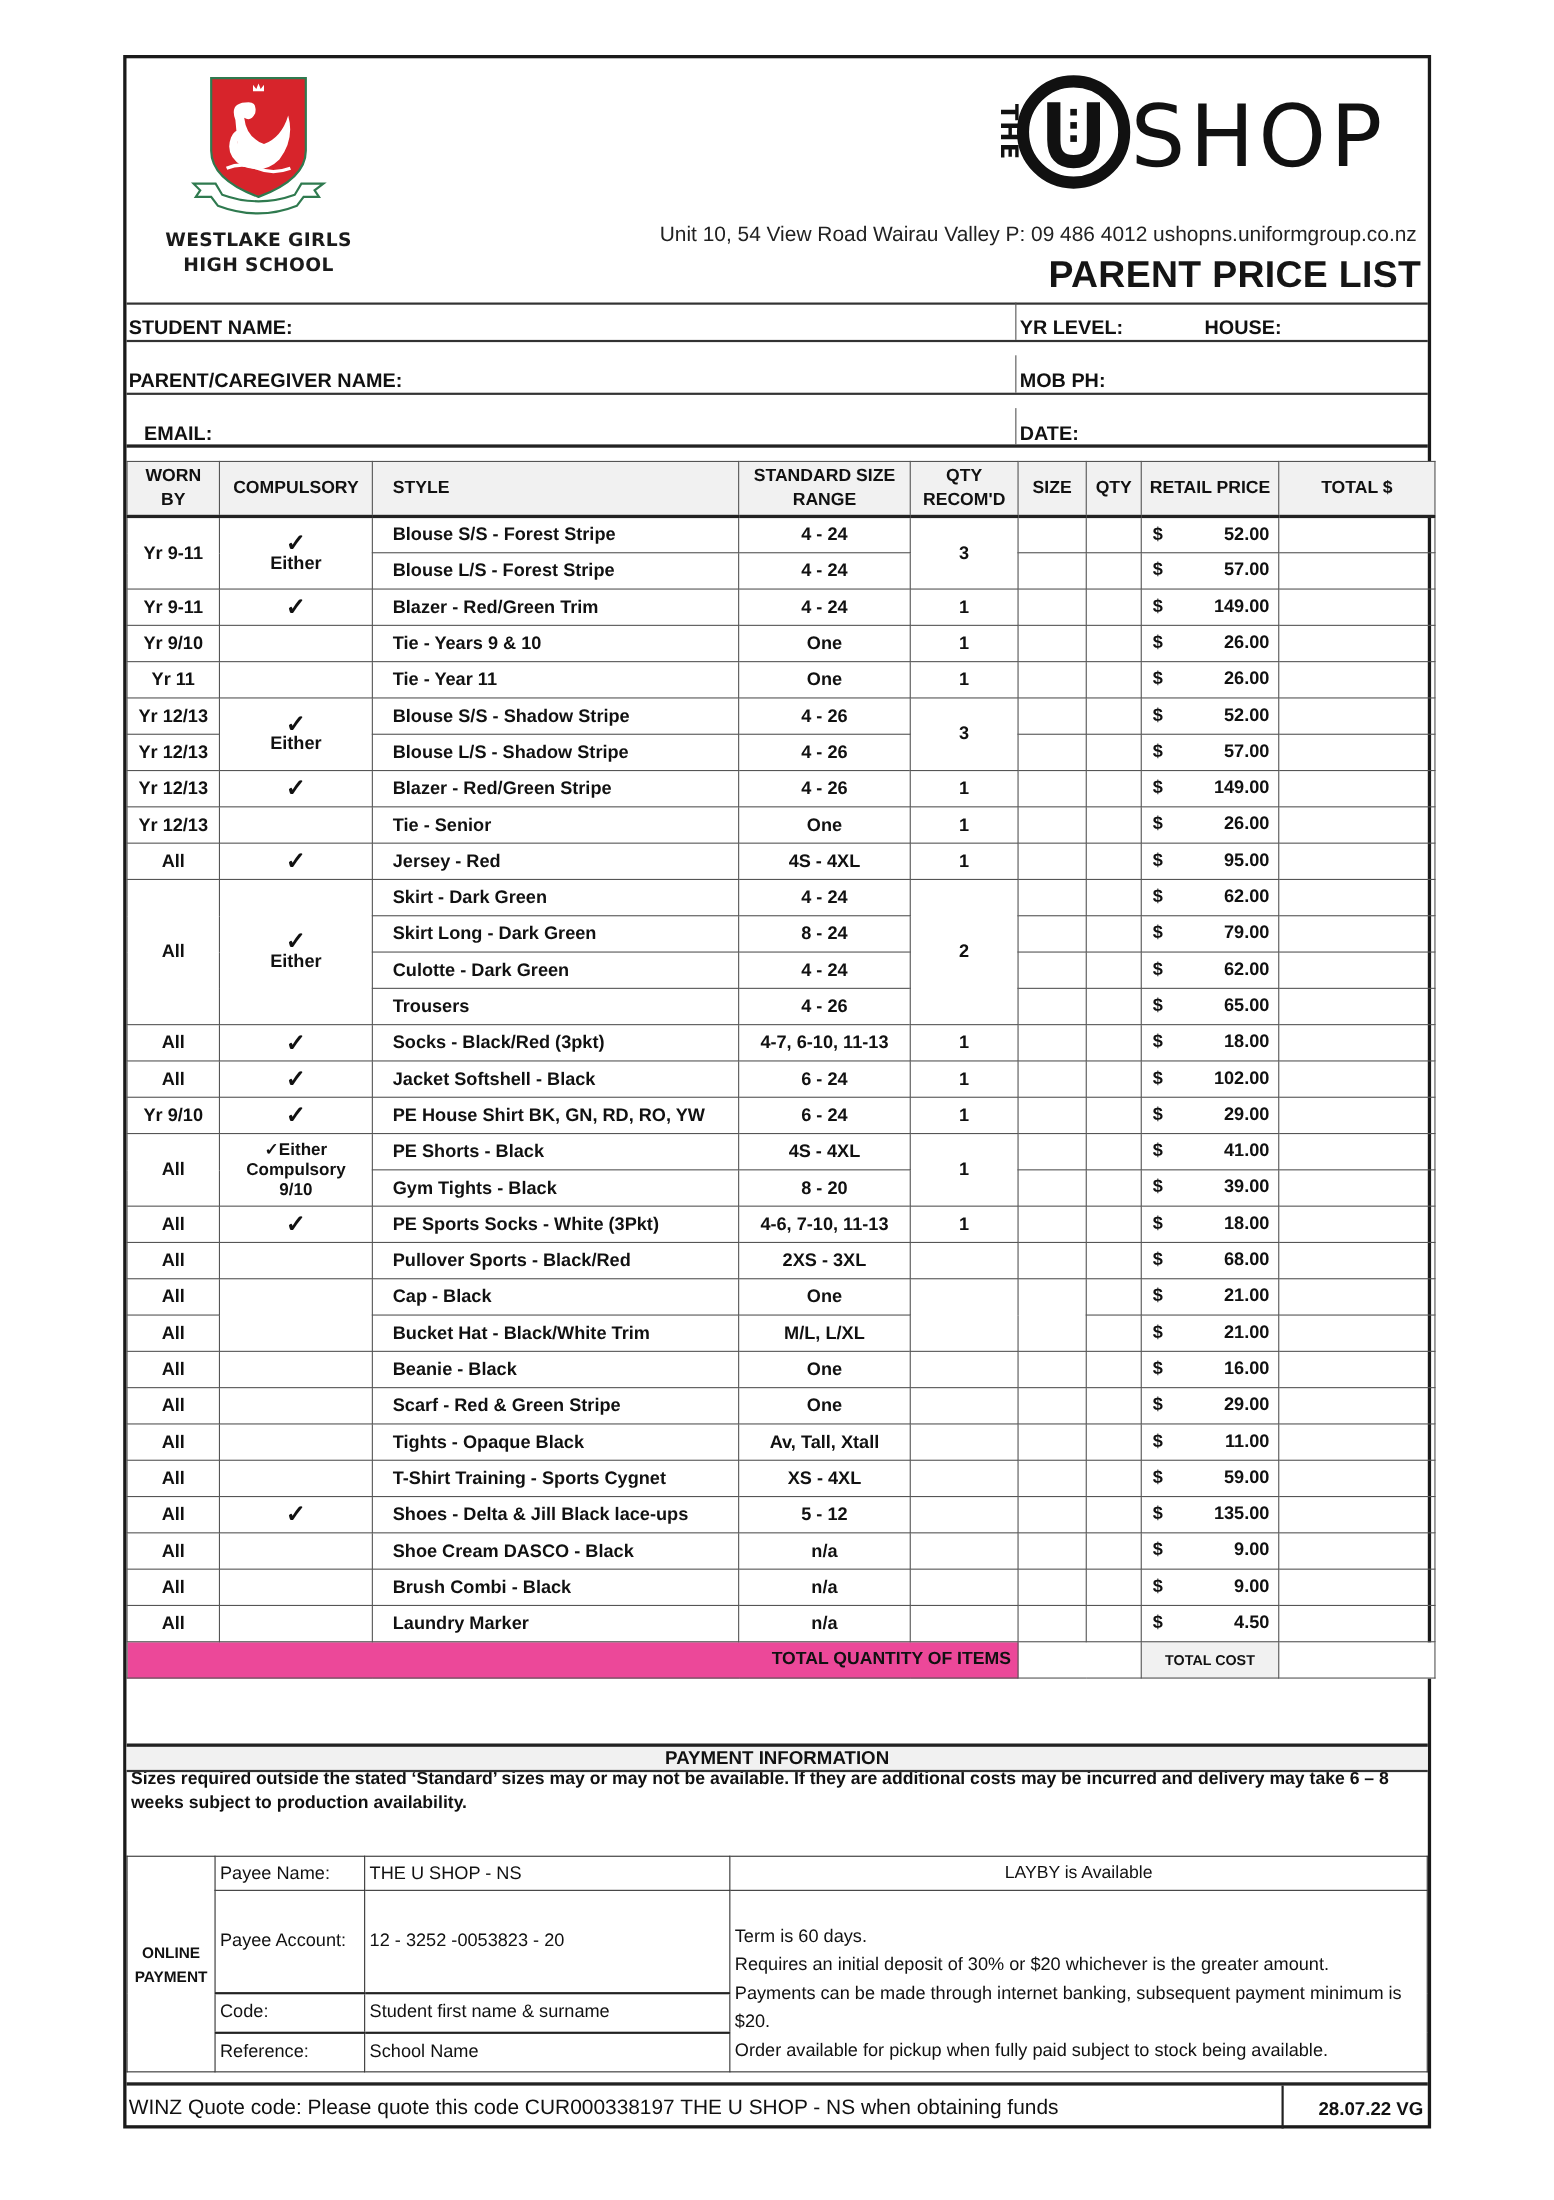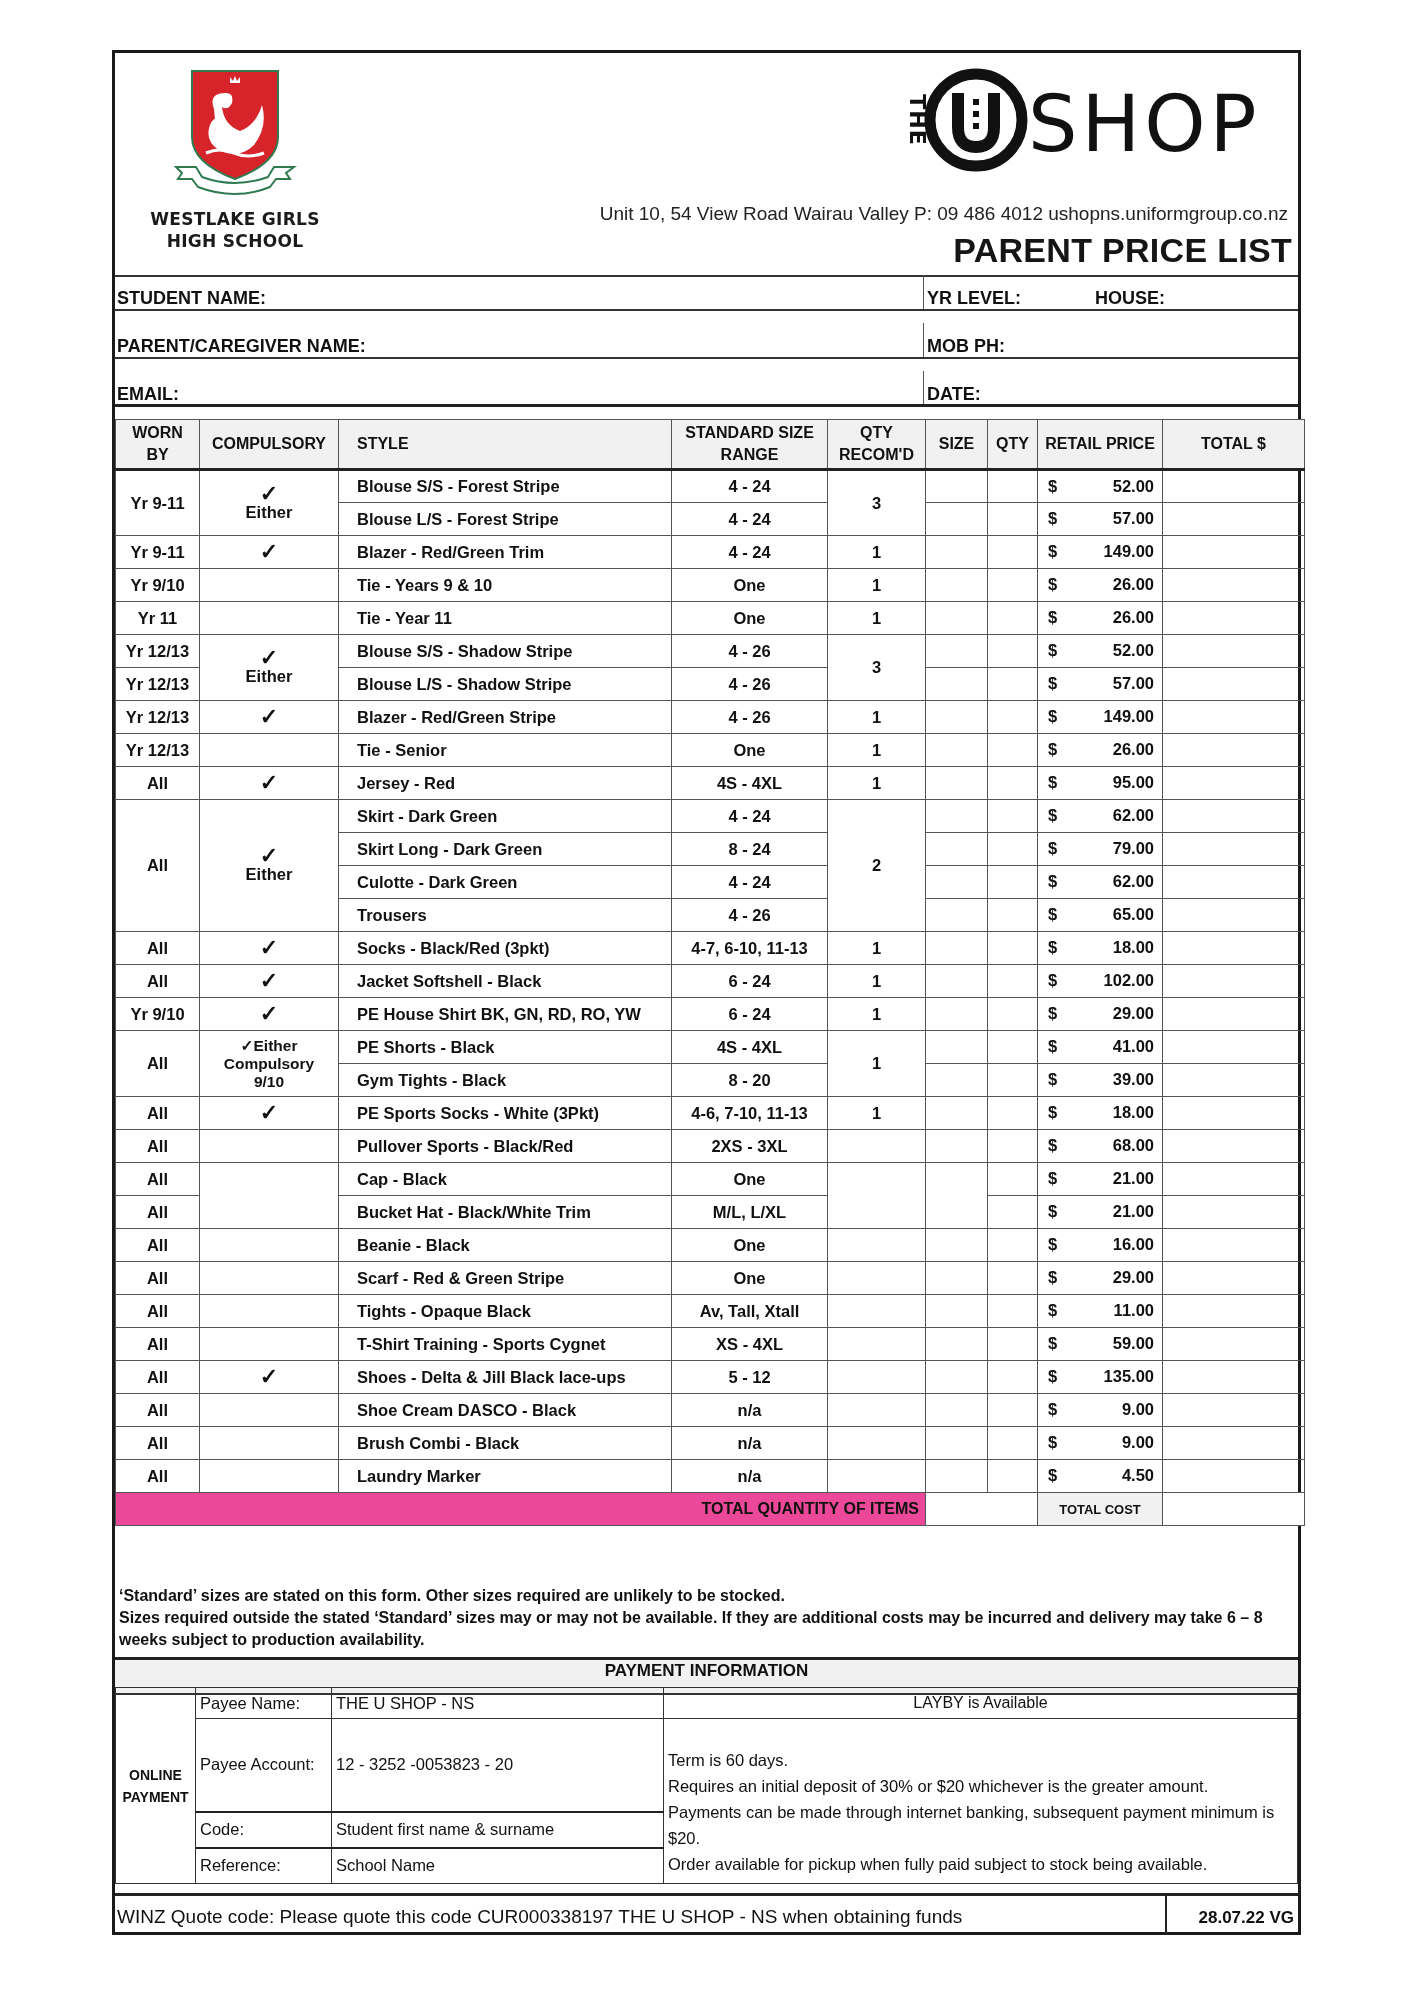--- a/index.html
+++ b/index.html
@@ -86,7 +86,7 @@
     <span class="lbl" style="left:812px;">MOB PH:</span>
   </div>
   <div class="info" style="top:318px; border-bottom:3px solid #222;">
-    <span class="lbl" style="left:2px;">EMAIL:</span>
+    <span class="lbl" style="left:16px;">EMAIL:</span>
     <div class="vsep"></div>
     <span class="lbl" style="left:812px;">DATE:</span>
   </div>

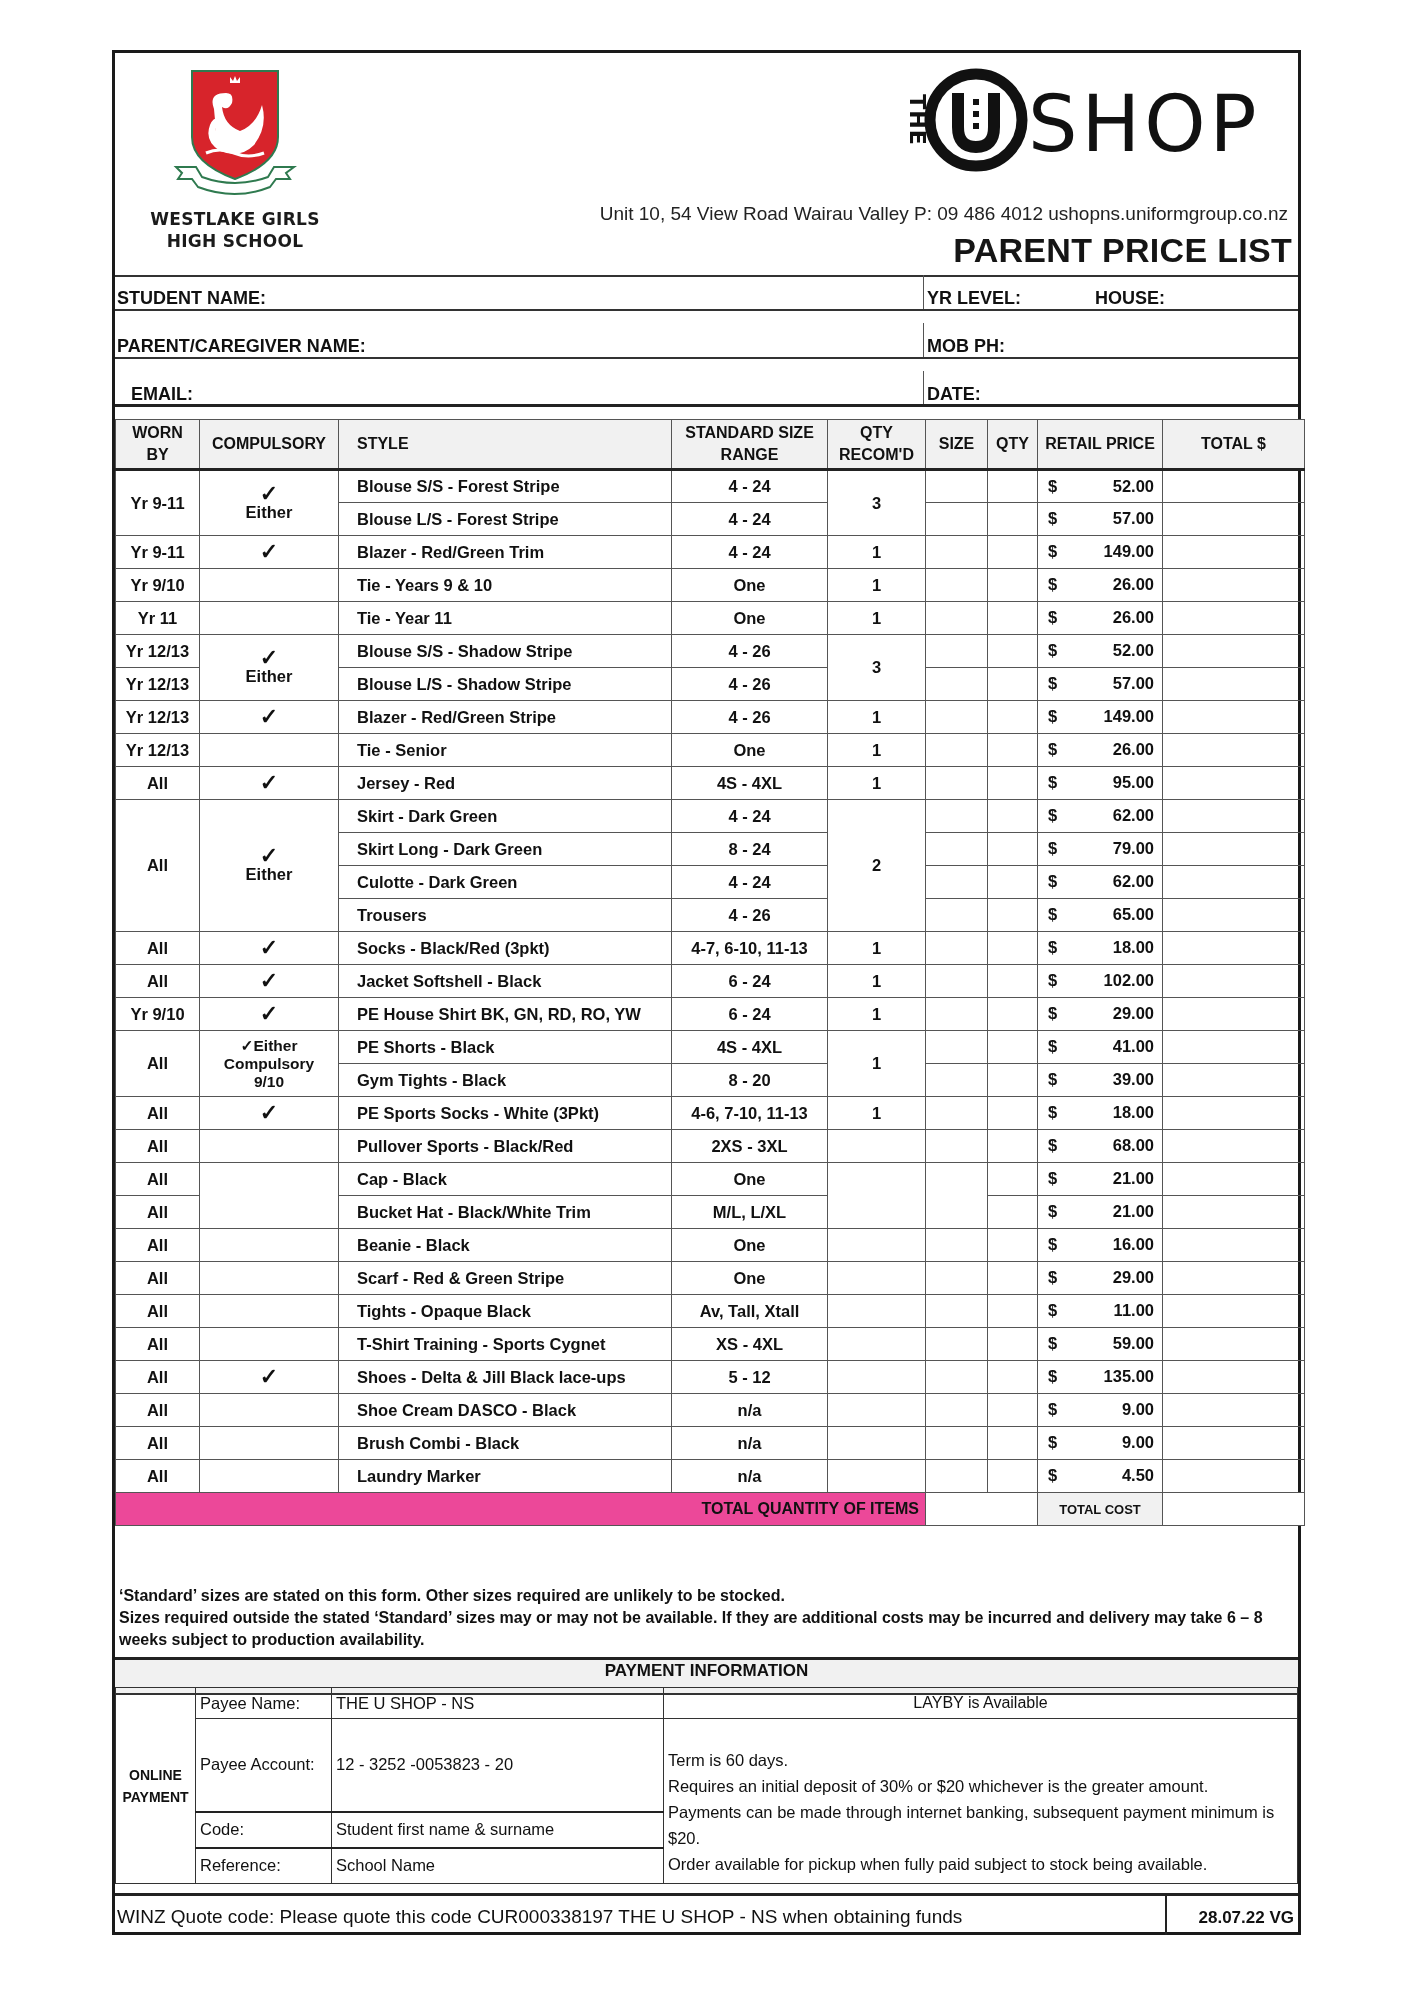--- a/index.html
+++ b/index.html
@@ -29,7 +29,7 @@
   .totrow .tql { background: #ec4899; text-align: right; font-size: 16px; }
   .totrow .tcl { background: #f1f1f1; text-align: center; font-size: 13px; }
   .notes { position: absolute; left: 0; top: 1530px; width: 100%; padding: 2px 4px; box-sizing: border-box; font-size: 16px; font-weight: bold; line-height: 22px; }
-  .pay-title { position: absolute; left: 0; top: 1604px; width: 100%; height: 38px; background: #f1f1f1; border-top: 3px solid #222; border-bottom: 2px solid #333; box-sizing: border-box; text-align: center; font-size: 17px; font-weight: bold; line-height: 22px; }
+  .pay-title { position: absolute; left: 0; top: 1532px; width: 100%; height: 26px; background: #f1f1f1; border-top: 3px solid #222; border-bottom: 2px solid #333; box-sizing: border-box; text-align: center; font-size: 17px; font-weight: bold; line-height: 22px; }
   table.pay { position: absolute; left: 0; top: 1634px; width: 100%; border-collapse: collapse; table-layout: fixed; font-size: 16.5px; }
   table.pay td { border: 1px solid #333; padding: 0 4px; box-sizing: border-box; }
   .online { text-align: center; font-weight: bold; font-size: 14px; line-height: 22px; }

